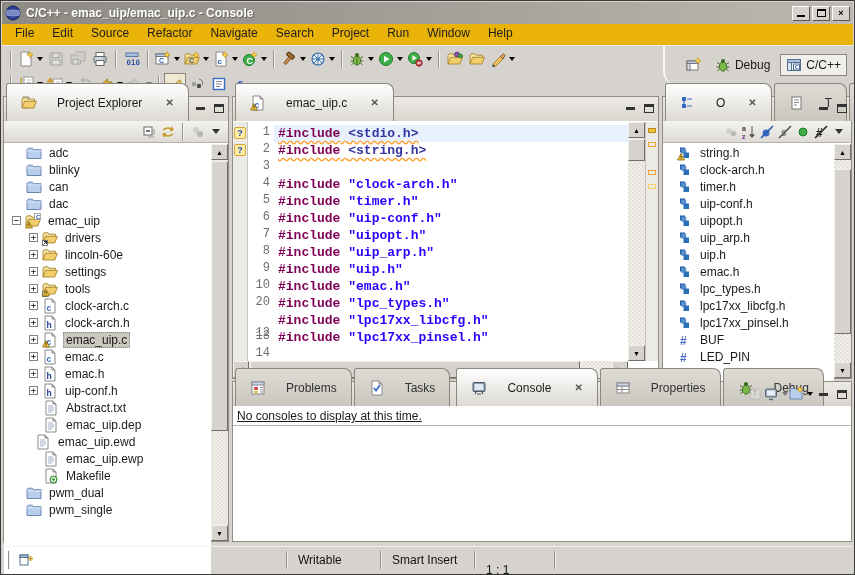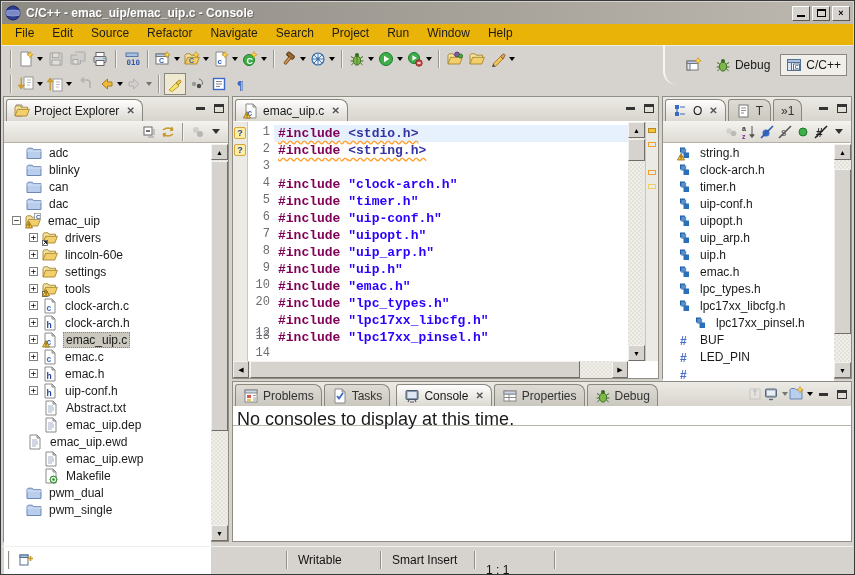--- a/index.html
+++ b/index.html
@@ -51,7 +51,7 @@
   .view{position:absolute;background:#fff;border:1px solid #908d85;}
   .vhead{height:24px;background:linear-gradient(#eceae4,#d8d5ce);
     display:flex;align-items:flex-end;padding-left:2px;position:relative;}
-  .vtab{display:flex;align-items:center;gap:4px;height:22px;padding:0 7px;
+  .vtab{display:flex;align-items:center;gap:20px;height:38px;padding:0 14px;
     border:1px solid #8a877f;border-bottom:none;border-radius:3px 8px 0 0;
     background:linear-gradient(#fefefe,#dcd9d2);font-size:12px;white-space:nowrap;}
   .vtab.inactive{background:linear-gradient(#dedbd4,#cac7bf);color:#333;}

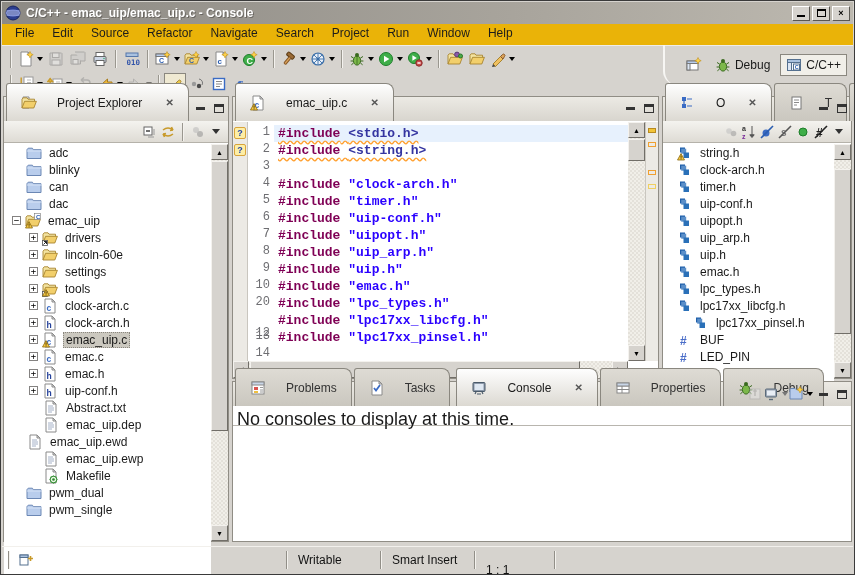--- a/index.html
+++ b/index.html
@@ -948,7 +948,7 @@
             </svg></span>
           <span class="tlabel">lpc17xx_libcfg.h</span>
         </div>
-        <div class="trow2" style="padding-left:30px">
+        <div class="trow2" style="padding-left:14px">
           <span class="tico"><svg width="16" height="16" viewBox="0 0 16 16">
               <rect x="3" y="2.5" width="5" height="5" fill="#1f5fa9"></rect>
               <rect x="4.2" y="3.7" width="5" height="5" fill="#5b8fc9"></rect>

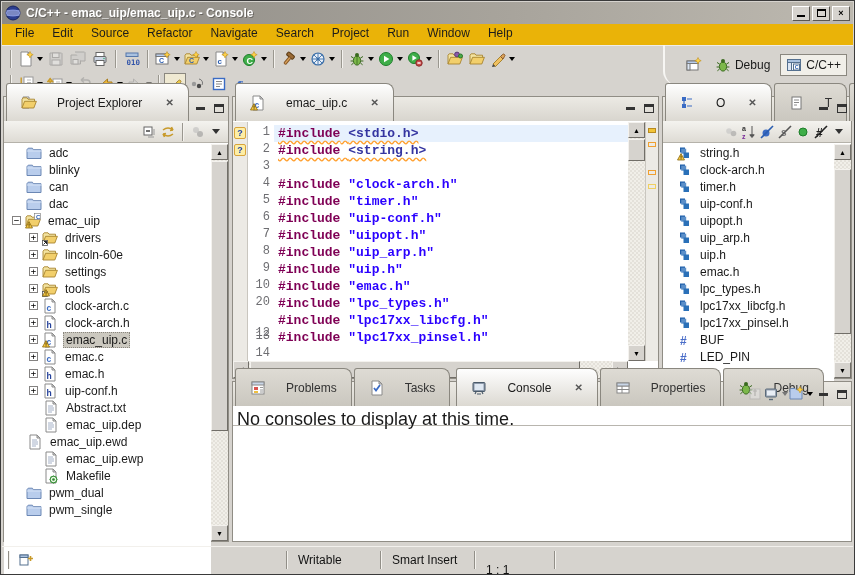--- a/index.html
+++ b/index.html
@@ -102,7 +102,7 @@
   .ovr{width:13px;background:#eceae5;border-left:1px solid #c9c6bf;position:relative;}
   .ovm{position:absolute;left:2px;width:8px;height:5px;}
   
-  .cmsg{padding:2px 4px;border-bottom:1px solid #b8b5ae;font-size:18px;height:19px;}
+  .cmsg{padding:2px 4px;border-bottom:1px solid #b8b5ae;font-size:12px;height:19px;text-decoration:underline;}
   
   .statusbar{position:absolute;left:1px;right:1px;bottom:2px;height:26px;
     border-top:1px solid #f2f0ec;display:flex;align-items:center;}

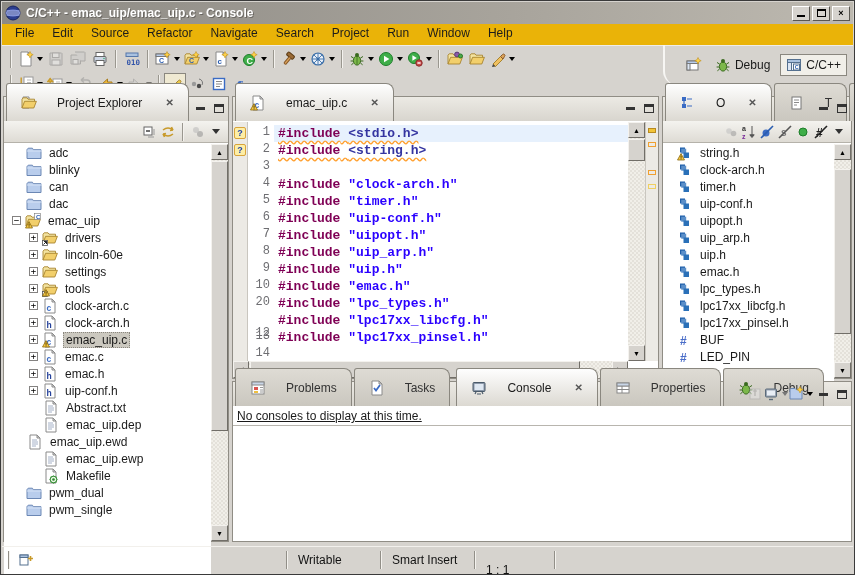--- a/index.html
+++ b/index.html
@@ -638,7 +638,7 @@
             </svg></span>
           <span class="tlabel">emac_uip.dep</span>
         </div>
-        <div class="trow2" style="padding-left:23px">
+        <div class="trow2" style="padding-left:31px">
           <span class="tico"><svg width="16" height="16" viewBox="0 0 16 16">
               <path d="M3 1 h7 l3 3 v11 H3 z" fill="#fff" stroke="#8a8a8a"></path>
               <path d="M10 1 l3 3 h-3 z" fill="#d8d8d8" stroke="#8a8a8a"></path>

